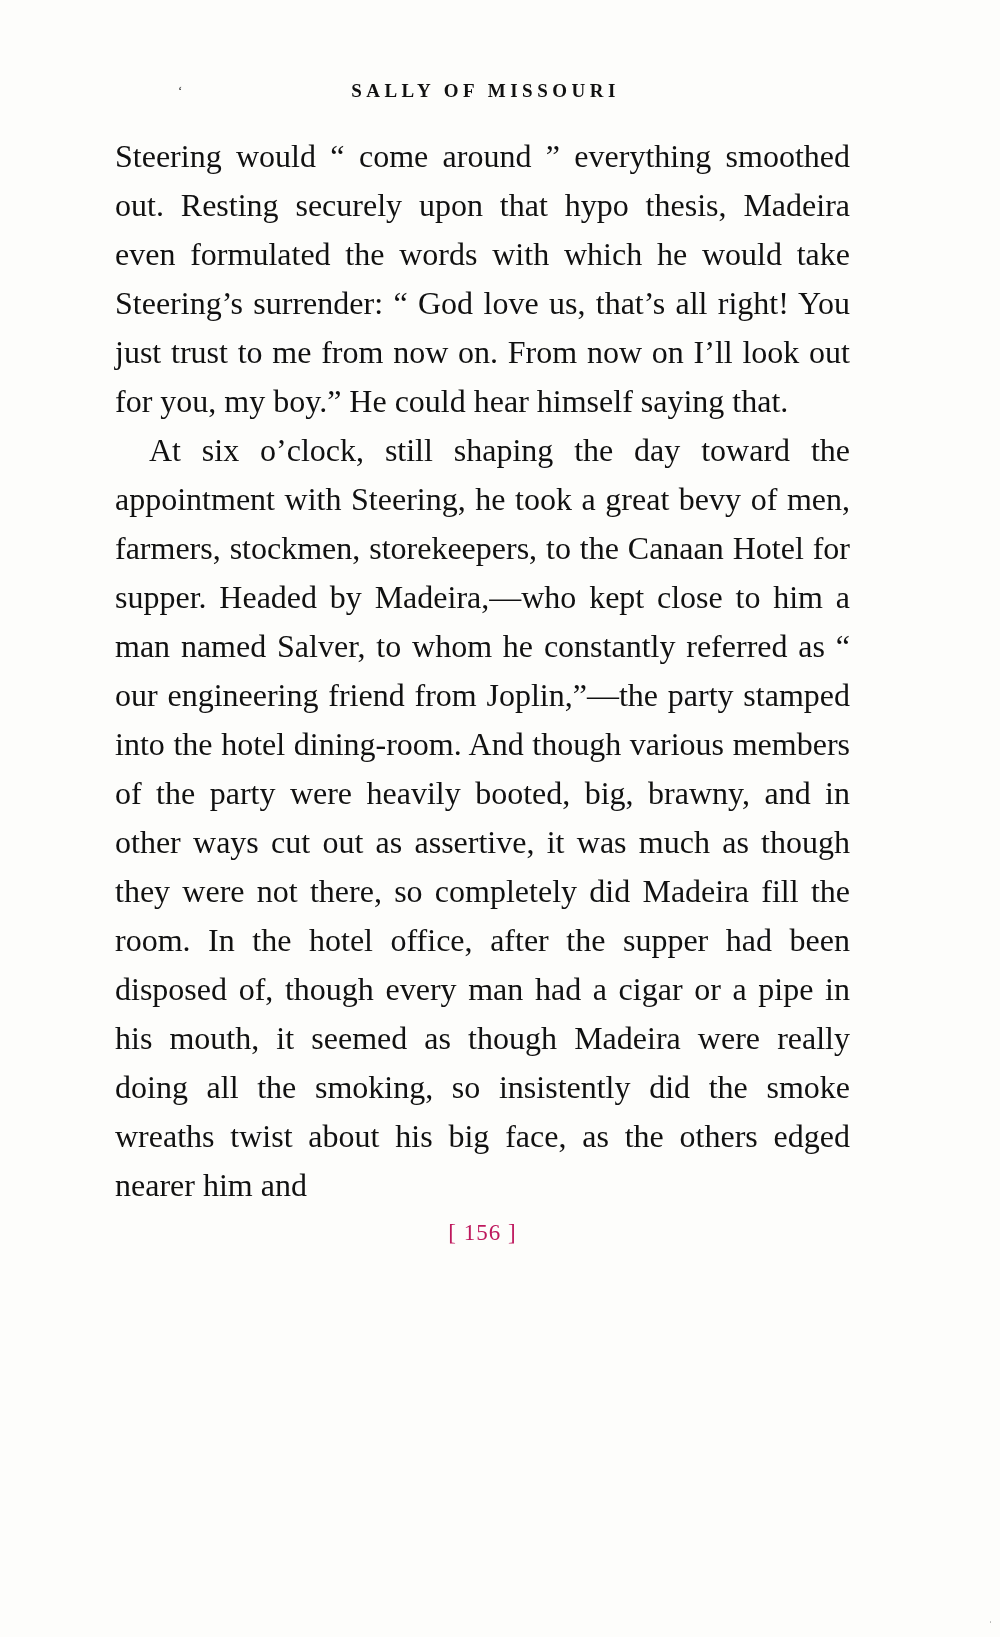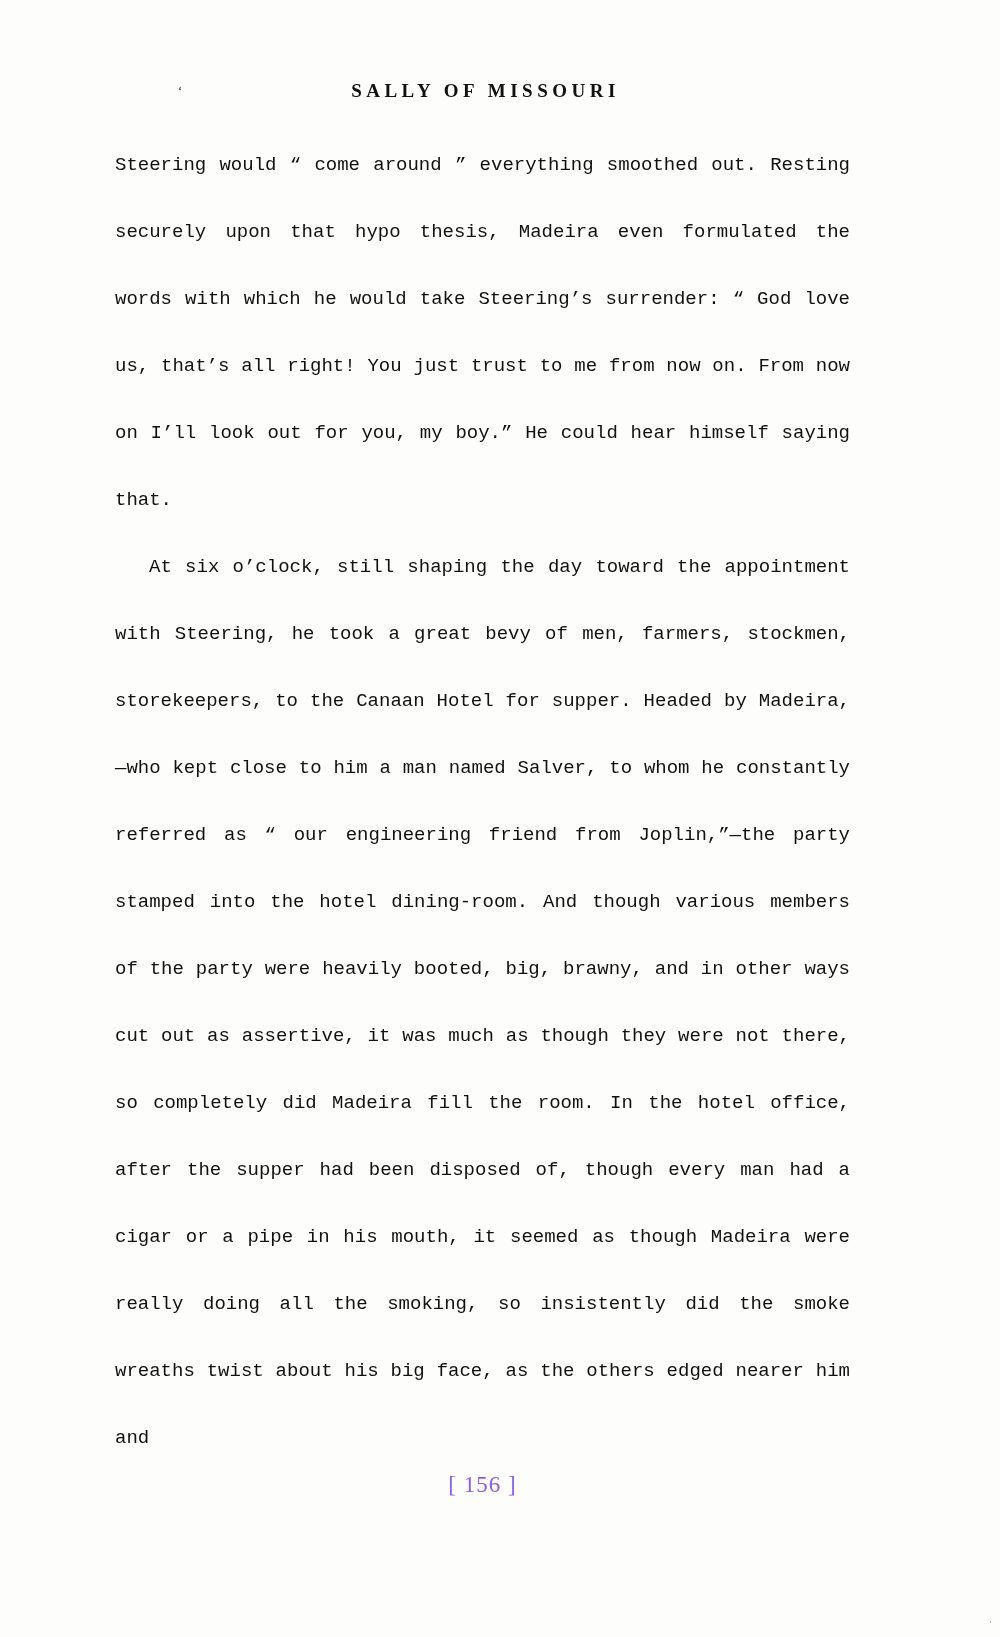--- a/index.html
+++ b/index.html
@@ -48,12 +48,12 @@
     font-family: "Liberation Serif", serif;
   }
   .body-text {
-    font-size: 19px;
-    line-height: 67px;
+    font-size: 32px;
+    line-height: 49px;
     text-align: justify;
     text-justify: inter-word;
     color: #111;
-    font-family: Liberation Mono, monospace;
+    font-family: Liberation Serif, serif;
   }
   .body-text p {
     margin: 0;

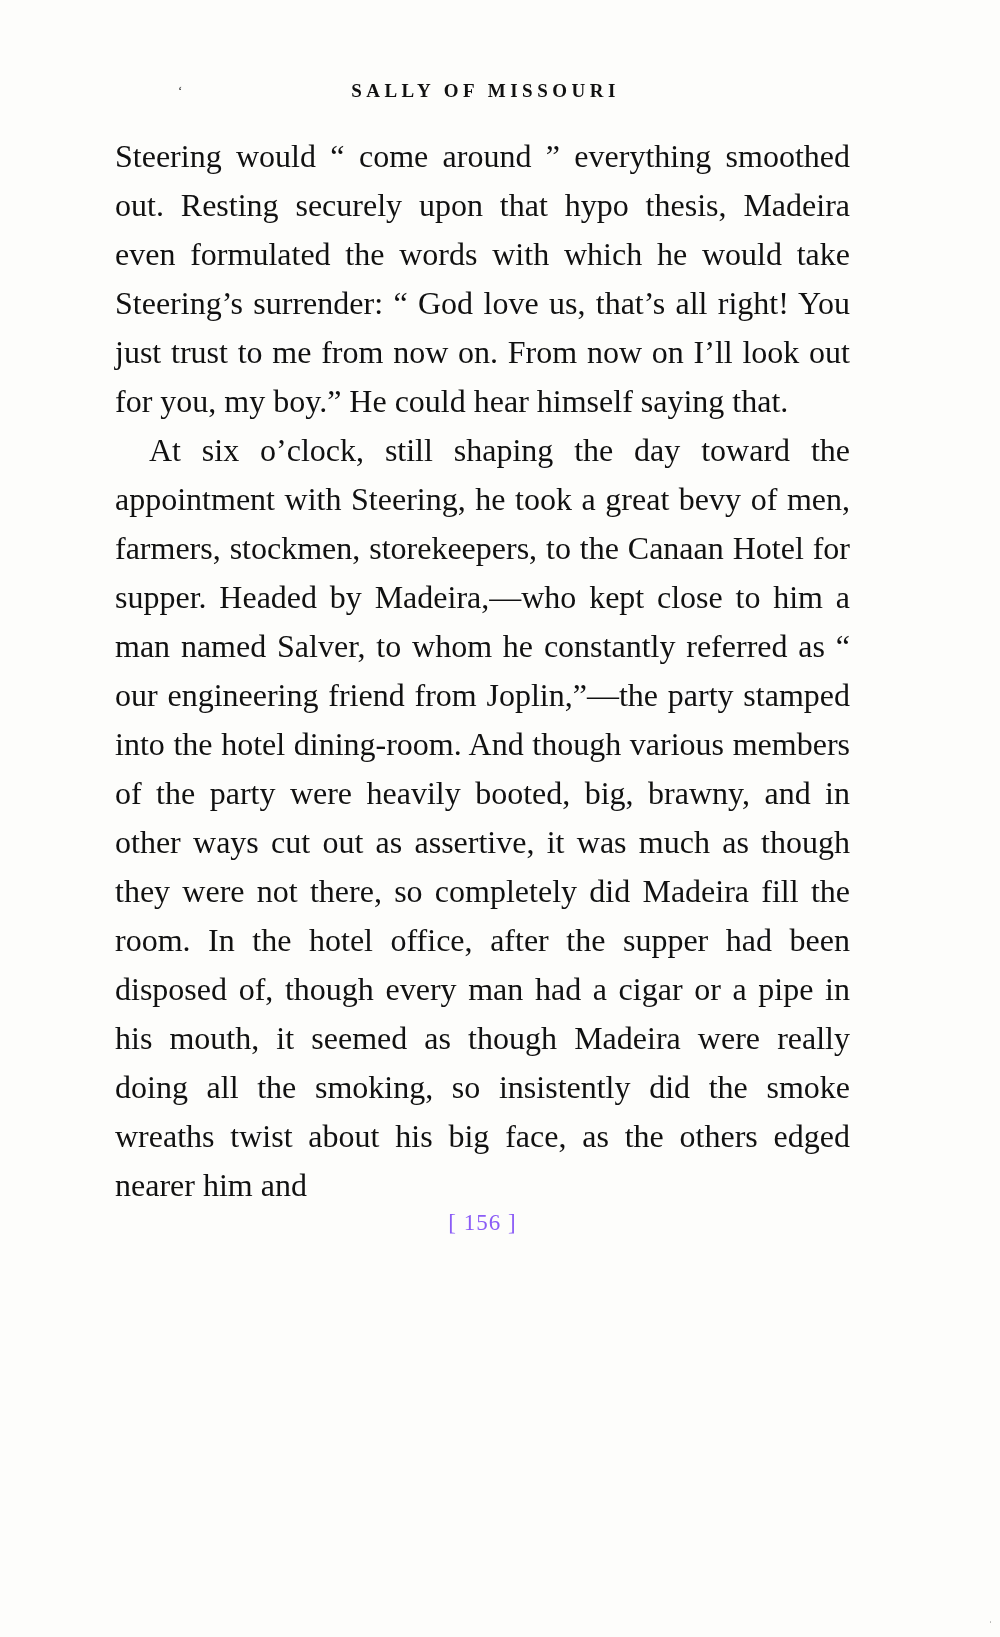--- a/index.html
+++ b/index.html
@@ -64,8 +64,9 @@
   .folio {
     text-align: center;
     font-size: 23px;
+    margin-top: 10px;
     letter-spacing: 1px;
-    color: #8b5cf6;
+    color: #be185d;
   }
   .corner-mark {
     position: absolute;

